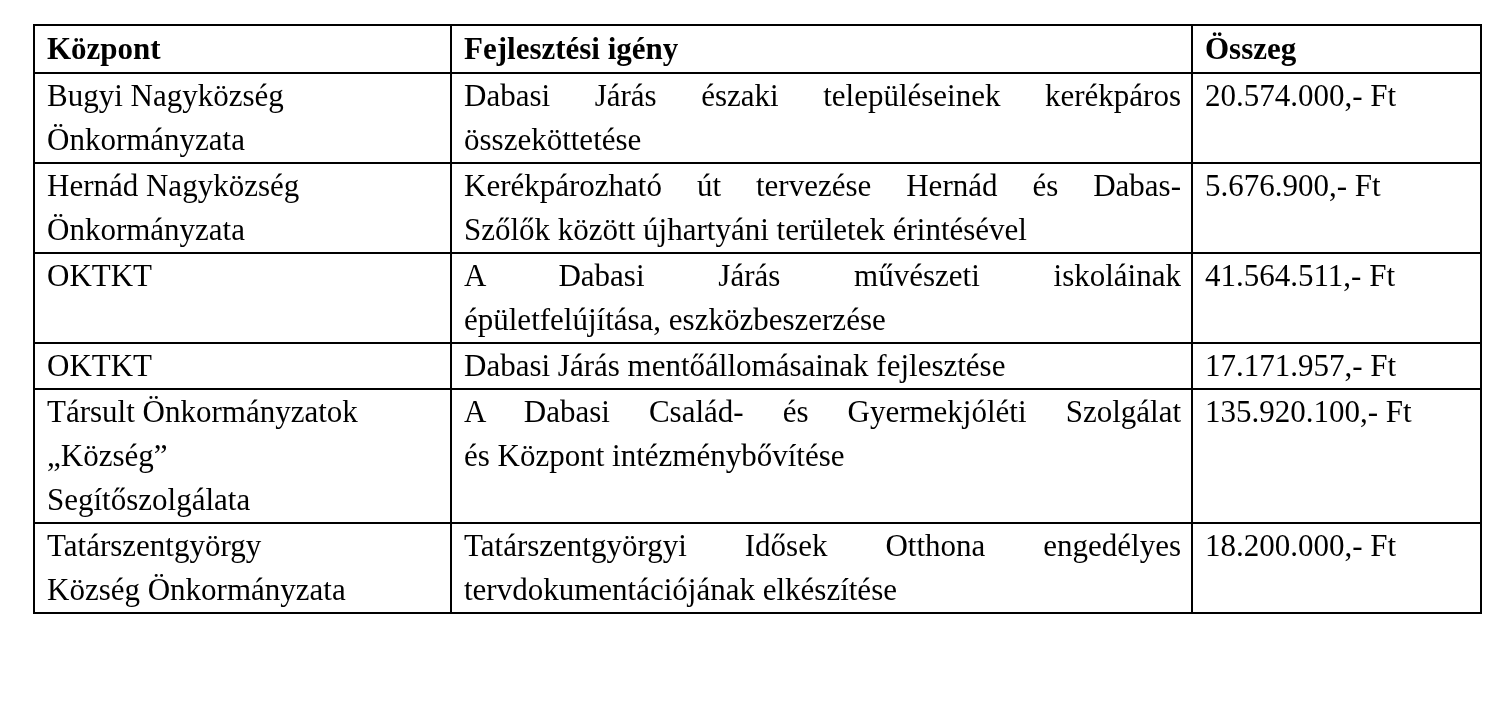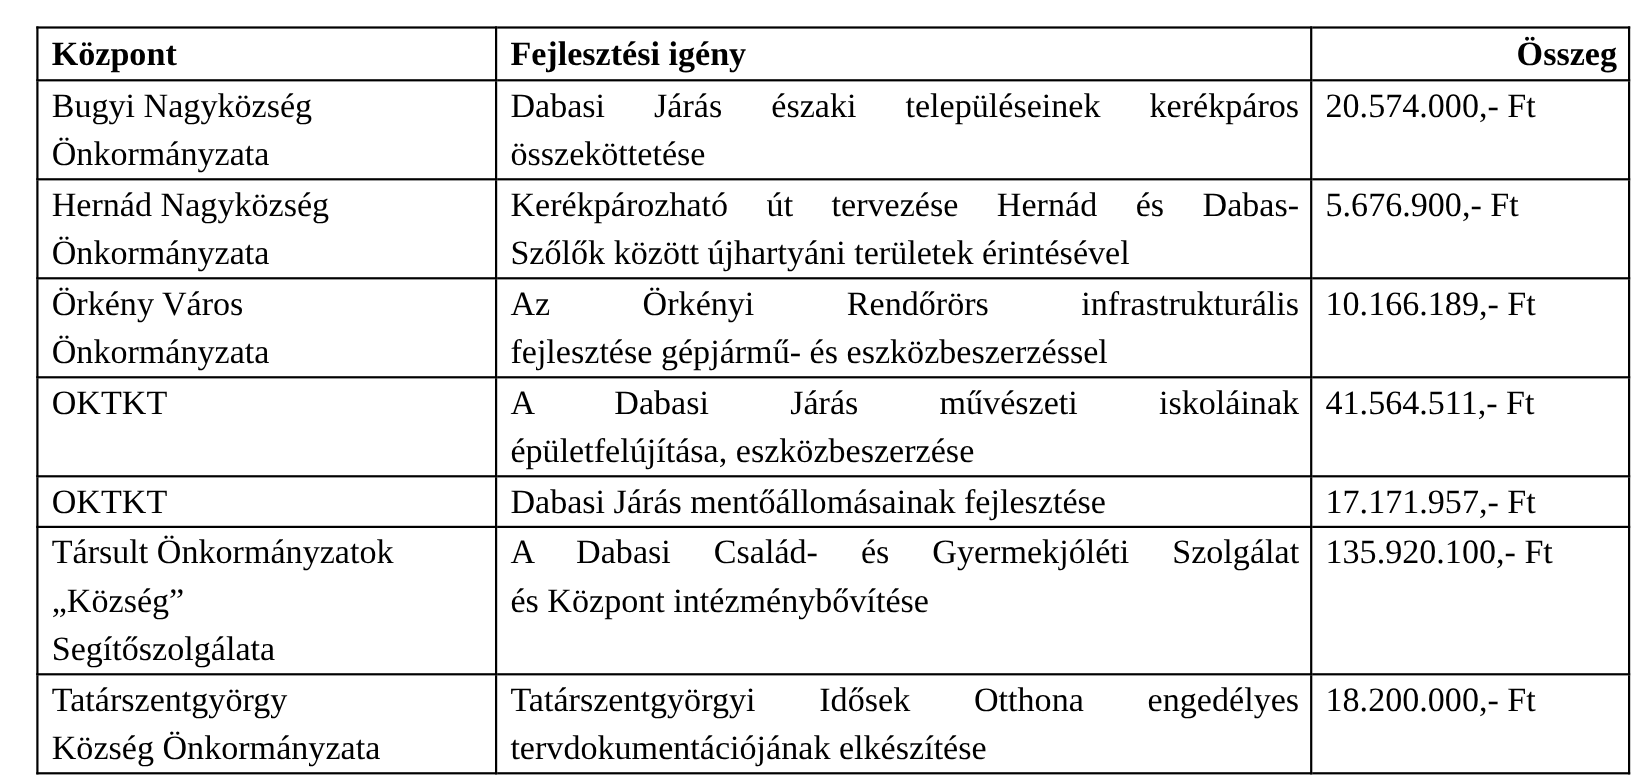--- a/index.html
+++ b/index.html
@@ -13,7 +13,7 @@
   .doc-table td, .doc-table th {
     border: 2px solid #000; padding: 0 10px 0 12px; vertical-align: top;
   }
-  .doc-table th { text-align: right; font-weight: bold; height: 42px; line-height: 46px; font-size: 31px; }
+  .doc-table th { text-align: left; font-weight: bold; height: 42px; line-height: 46px; font-size: 31px; }
   .c1 { width: 393px; text-align: left; }
   .c2 { width: 717px; text-align: justify; text-align-last: left; }
   .c3 { width: 265px; text-align: left; white-space: nowrap; }

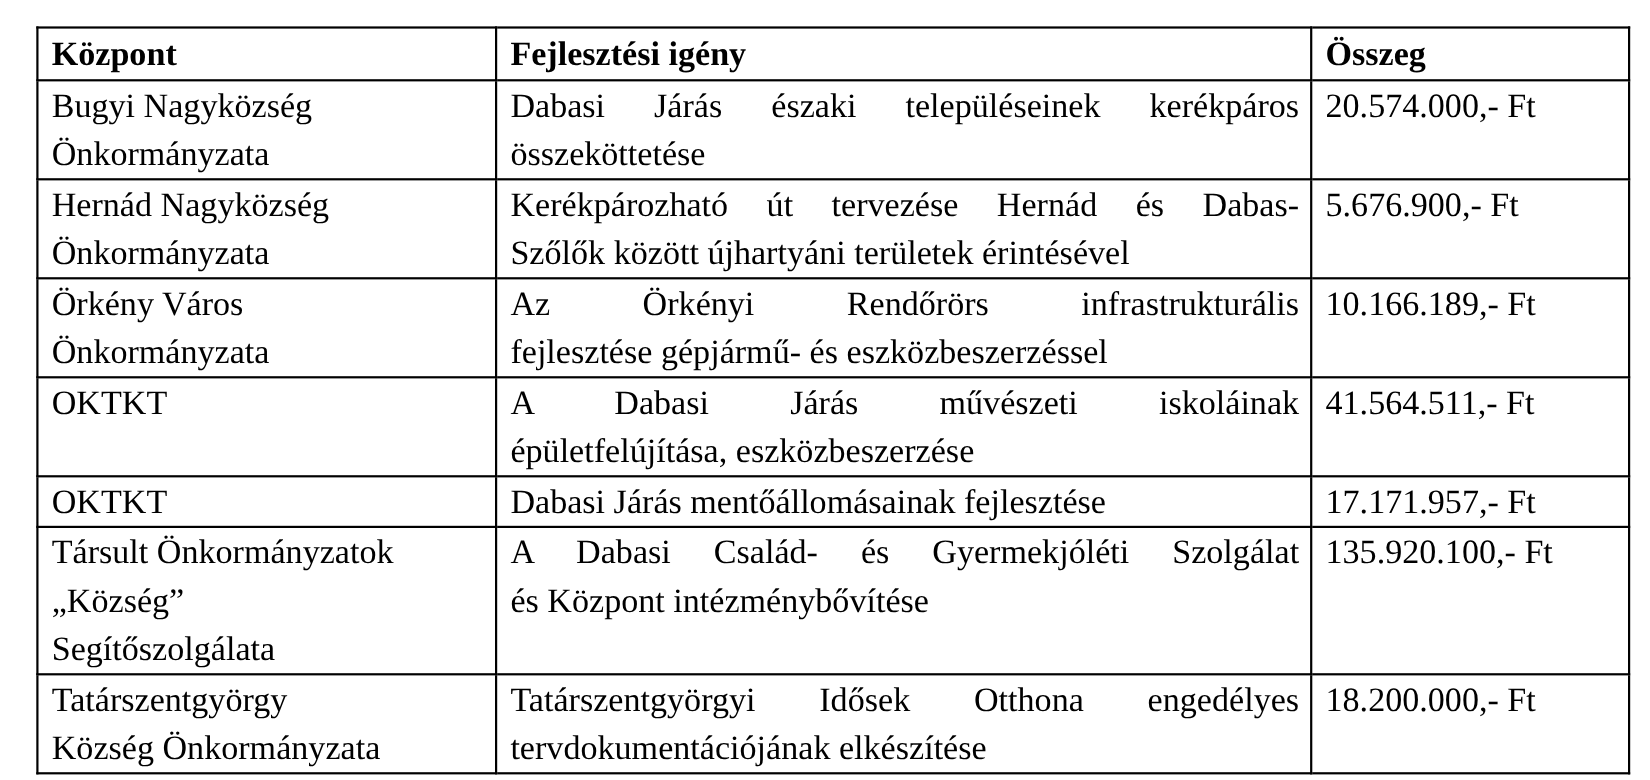--- a/index.html
+++ b/index.html
@@ -57,17 +57,6 @@
     </tr>
     <tr style="height:88px">
       <td class="c1">
-        <span class="line">Örkény Város</span>
-        <span class="line">Önkormányzata</span>
-      </td>
-      <td class="c2">
-        <span class="justify-line">Az Örkényi Rendőrörs infrastrukturális</span>
-        <span class="line">fejlesztése gépjármű- és eszközbeszerzéssel</span>
-      </td>
-      <td class="c3">10.166.189,- Ft</td>
-    </tr>
-    <tr style="height:88px">
-      <td class="c1">
         <span class="line">OKTKT</span>
       </td>
       <td class="c2">

